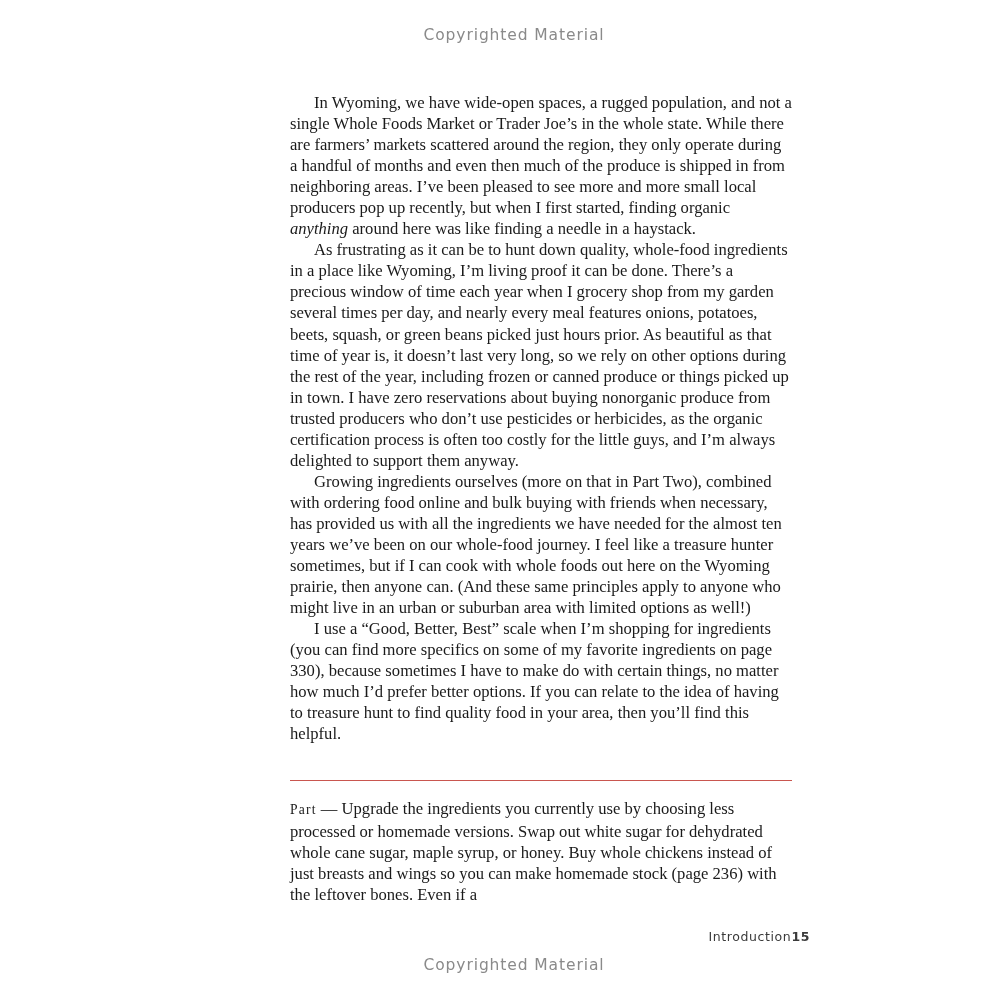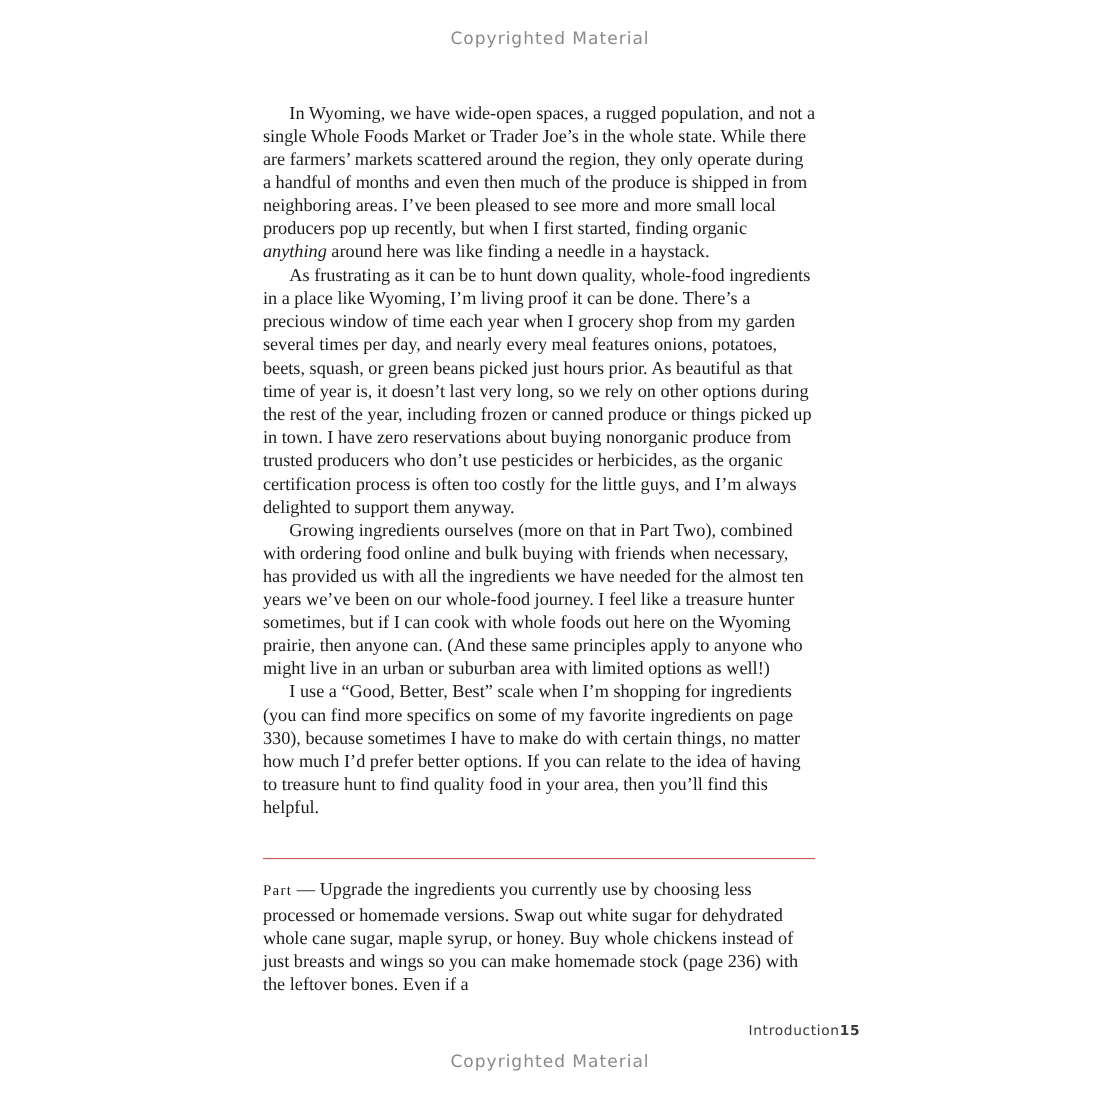--- a/index.html
+++ b/index.html
@@ -19,6 +19,7 @@
   .page {
     position: absolute;
     inset: 0;
+    margin-left: 28px;
   }
 
   .watermark {

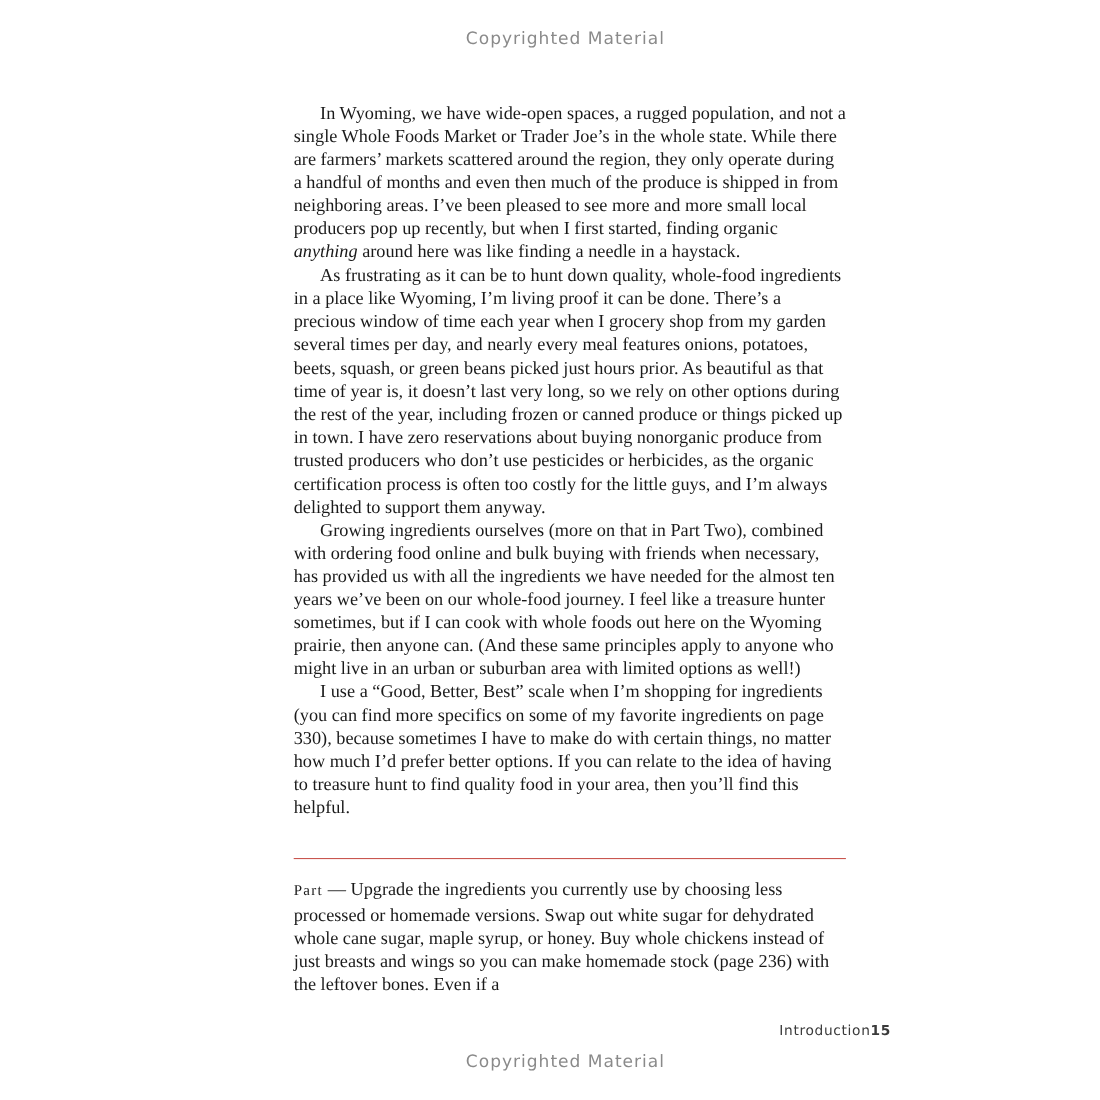--- a/index.html
+++ b/index.html
@@ -37,7 +37,7 @@
 
   .body-col {
     position: absolute;
-    left: 239px;
+    left: 262px;
     top: 92px;
     width: 502px;
   }

